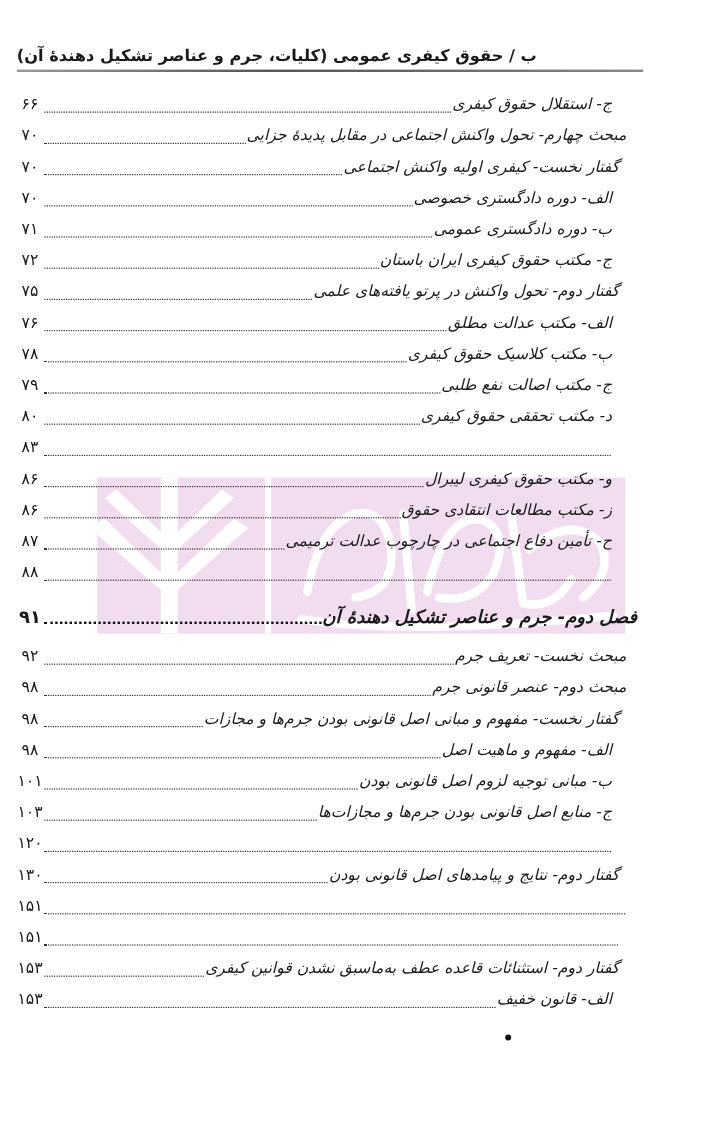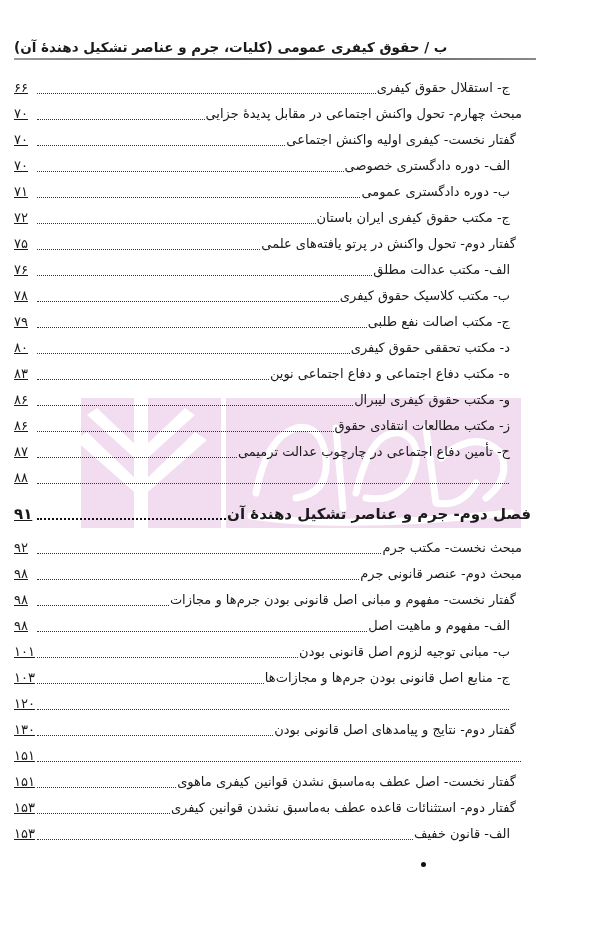--- a/index.html
+++ b/index.html
@@ -91,8 +91,7 @@
       line-height: 22px;
       flex: 0 0 auto;
       min-width: 22px;
-      text-align: left;
-      text-decoration: underline;
+      text-align: center;
     }
     .lvl1 { right: calc(600px - 522px); }
     .lvl2 { right: calc(600px - 516px); }

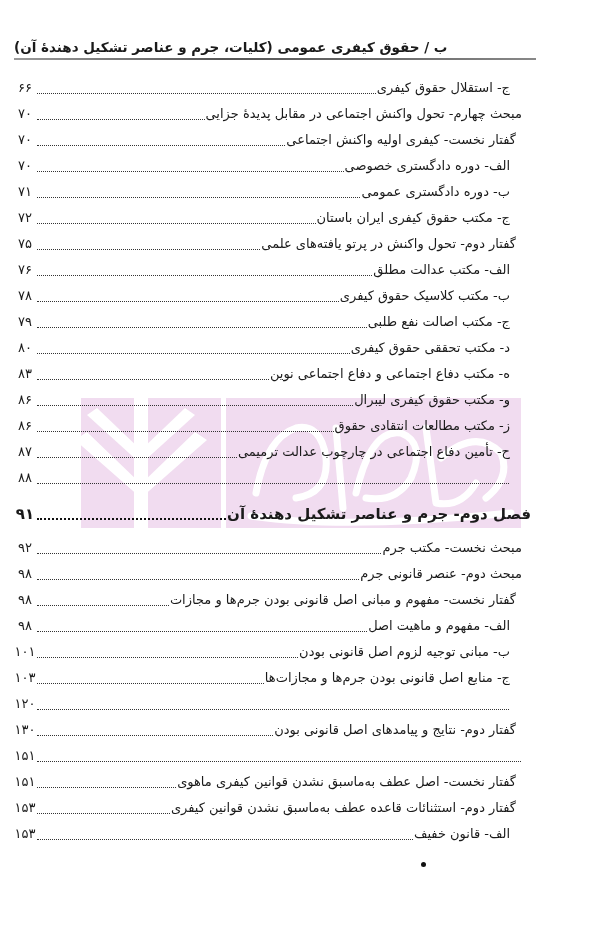--- a/index.html
+++ b/index.html
@@ -71,6 +71,7 @@
       font-size: 13px;
       line-height: 22px;
       flex: 0 0 auto;
+      font-style: italic;
     }
     .toc-leader {
       flex: 1 1 auto;

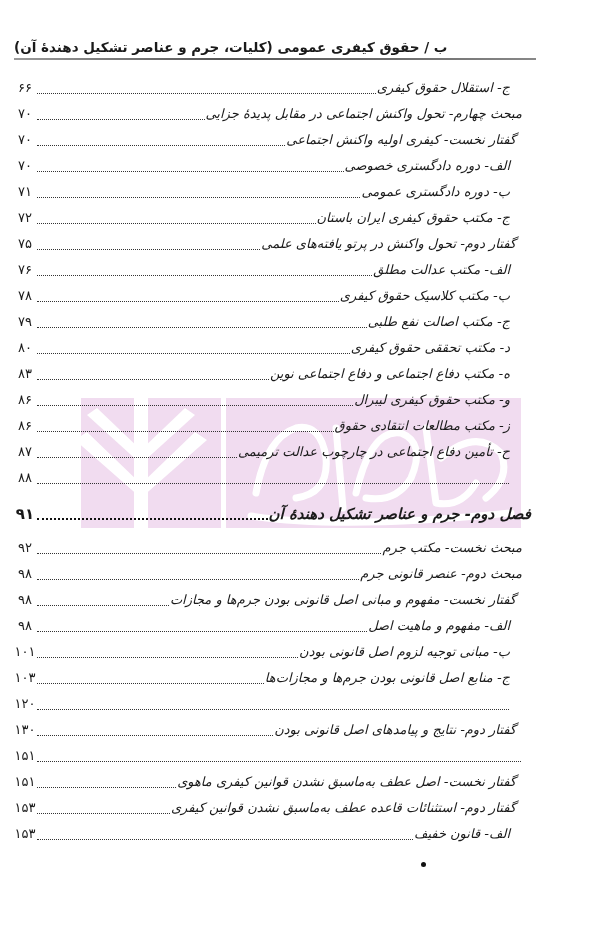--- a/index.html
+++ b/index.html
@@ -202,7 +202,6 @@
     <span class="toc-page">۸۰</span>
   </div>
   <div class="toc-row lvl3" style="top:363px;">
-    <span class="toc-title">ه- مکتب دفاع اجتماعی و دفاع اجتماعی نوین</span>
     <span class="toc-leader"></span>
     <span class="toc-page">۸۳</span>
   </div>

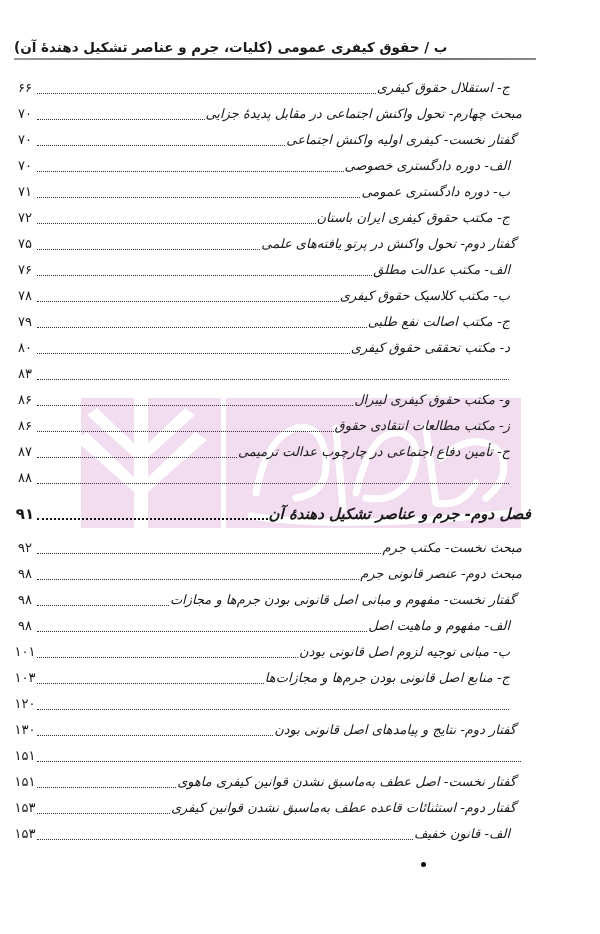--- a/index.html
+++ b/index.html
@@ -230,7 +230,7 @@
     <span class="toc-page">۹۱</span>
   </div>
   <div class="toc-row lvl1" style="top:537px;">
-    <span class="toc-title">مبحث نخست- مکتب جرم</span>
+    <span class="toc-title">مبحث نخست- تعریف جرم</span>
     <span class="toc-leader"></span>
     <span class="toc-page">۹۲</span>
   </div>

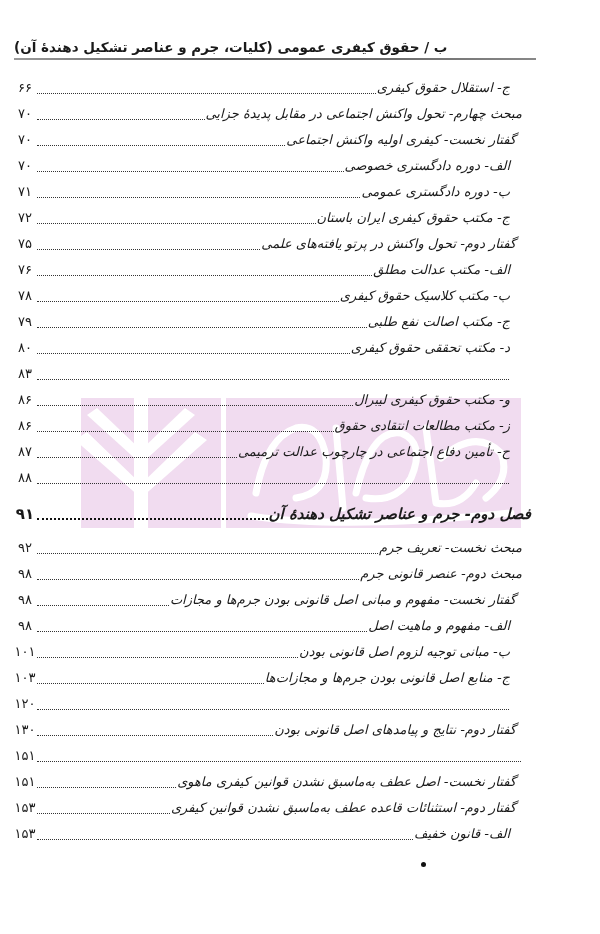--- a/index.html
+++ b/index.html
@@ -273,7 +273,6 @@
     <span class="toc-page">۱۵۱</span>
   </div>
   <div class="toc-row lvl2" style="top:771px;">
-    <span class="toc-title">گفتار نخست- اصل عطف به‌ماسبق نشدن قوانین کیفری ماهوی</span>
     <span class="toc-leader"></span>
     <span class="toc-page">۱۵۱</span>
   </div>

